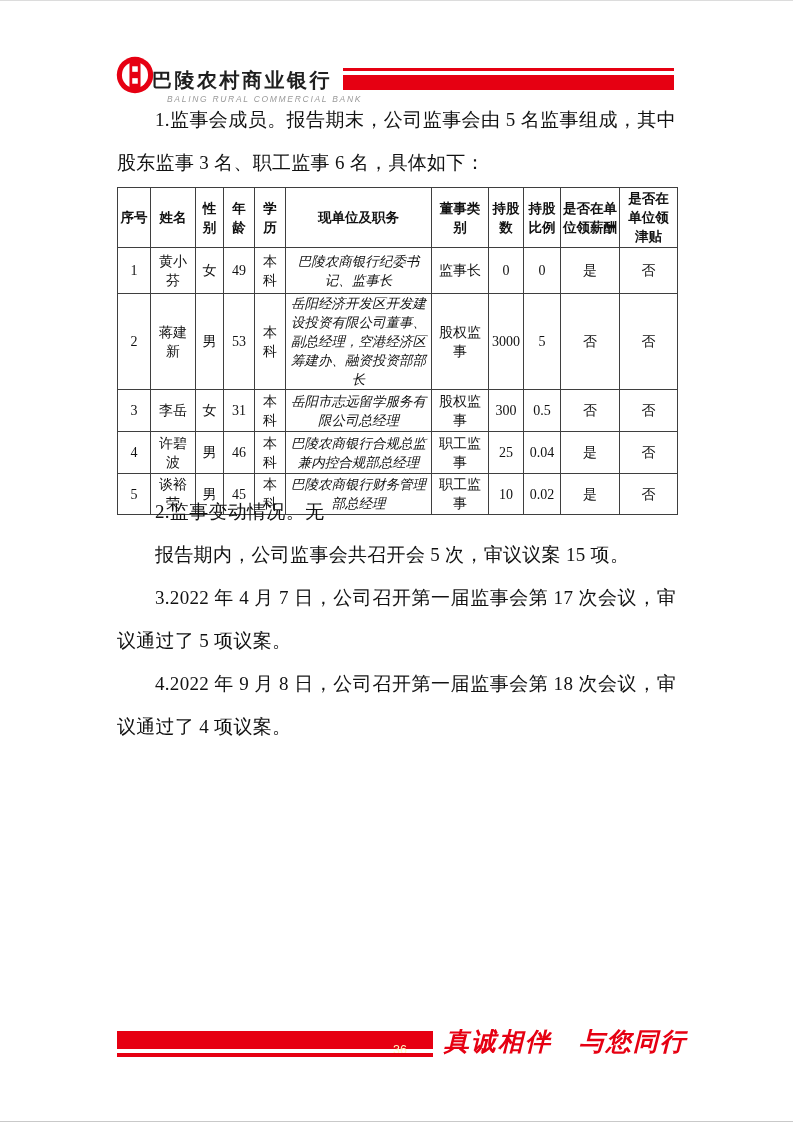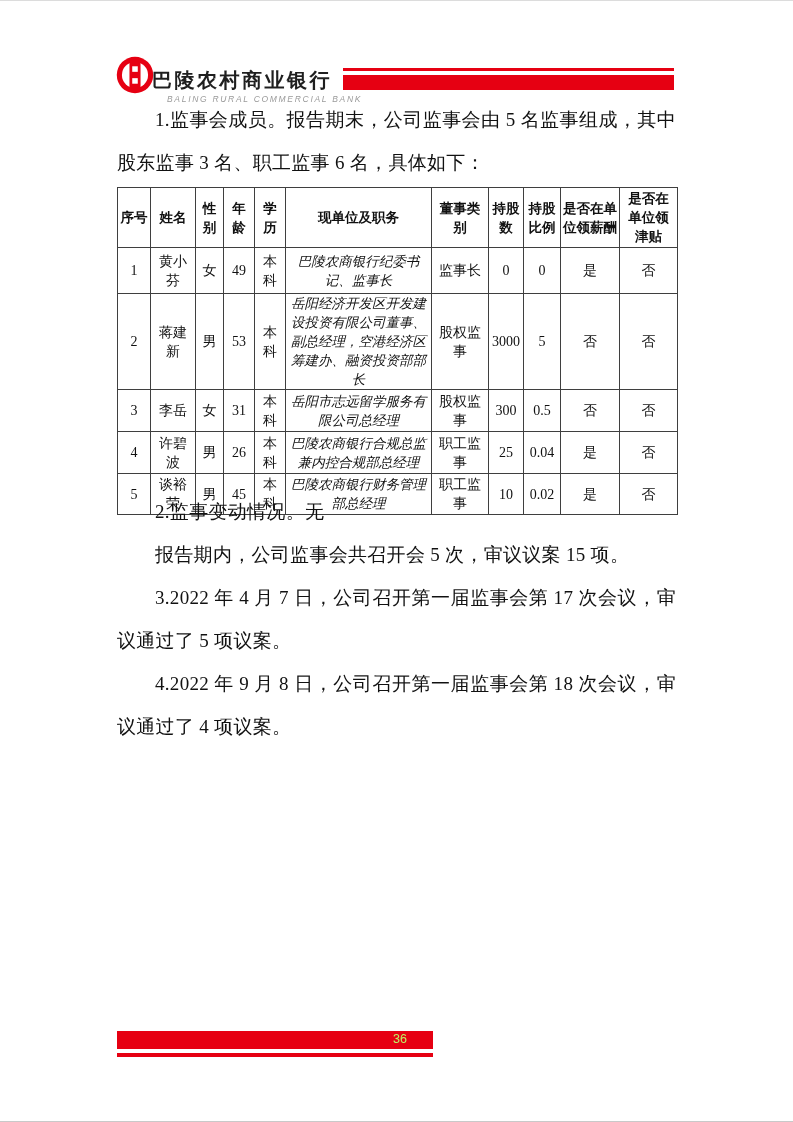--- a/index.html
+++ b/index.html
@@ -169,7 +169,7 @@
           <td>4</td>
           <td>许碧波</td>
           <td>男</td>
-          <td>26</td>
+          <td>46</td>
           <td>本科</td>
           <td>巴陵农商银行合规总监兼内控合规部总经理</td>
           <td>职工监事</td>

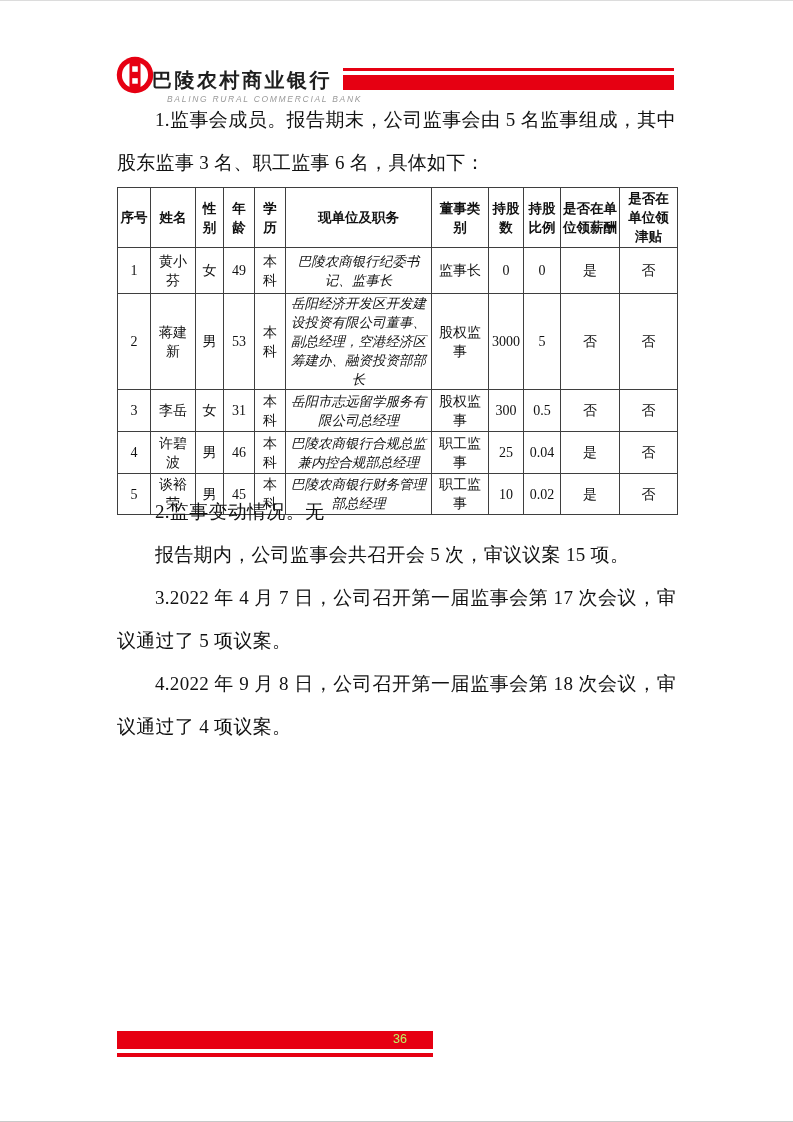--- a/index.html
+++ b/index.html
@@ -62,7 +62,7 @@
     background:#e60012;
   }
   .pagenum {
-    position:absolute; right:26px; top:1px; font-size:12.5px; color:#bef264;
+    position:absolute; right:26px; top:12px; font-size:12.5px; color:#fef9c3;
     font-family:"Liberation Sans","DejaVu Sans",sans-serif;
   }
   .fbar-thin {

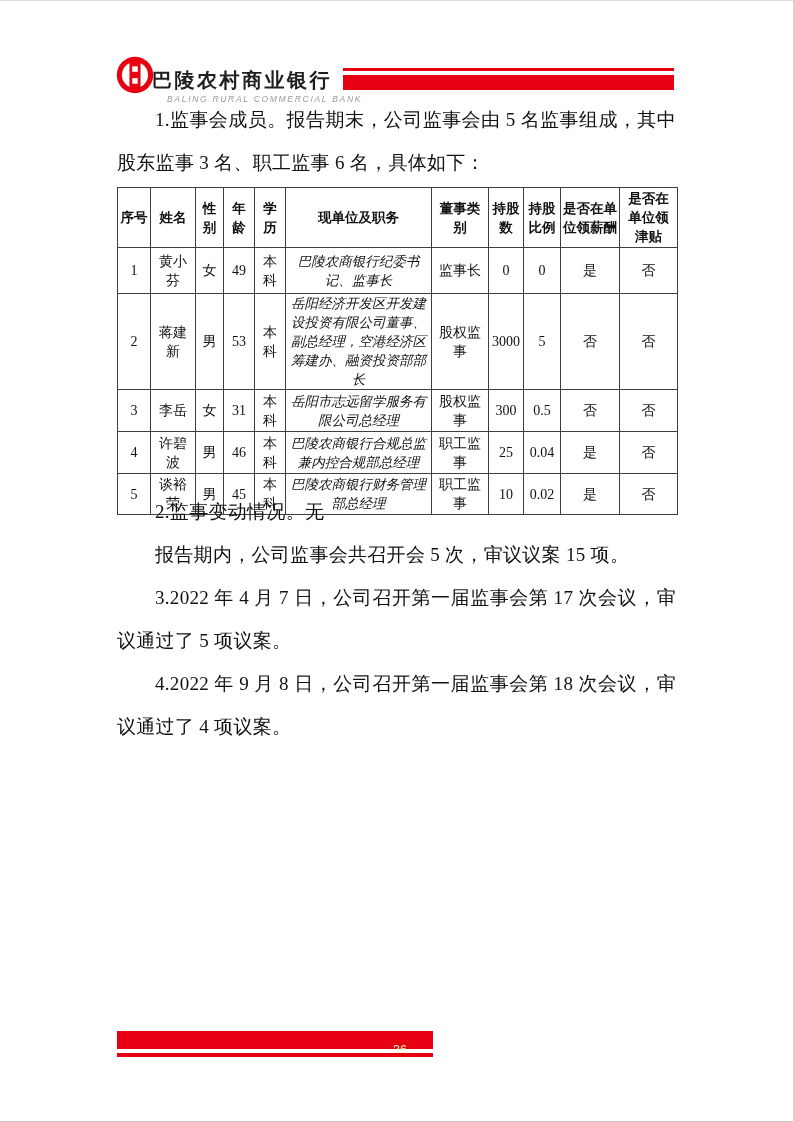--- a/index.html
+++ b/index.html
@@ -205,6 +205,7 @@
     <span class="pagenum">36</span>
   </div>
   <div class="fbar-thin"></div>
+  <div class="slogan">真诚相伴　与您同行</div>
 
 </div>
 

